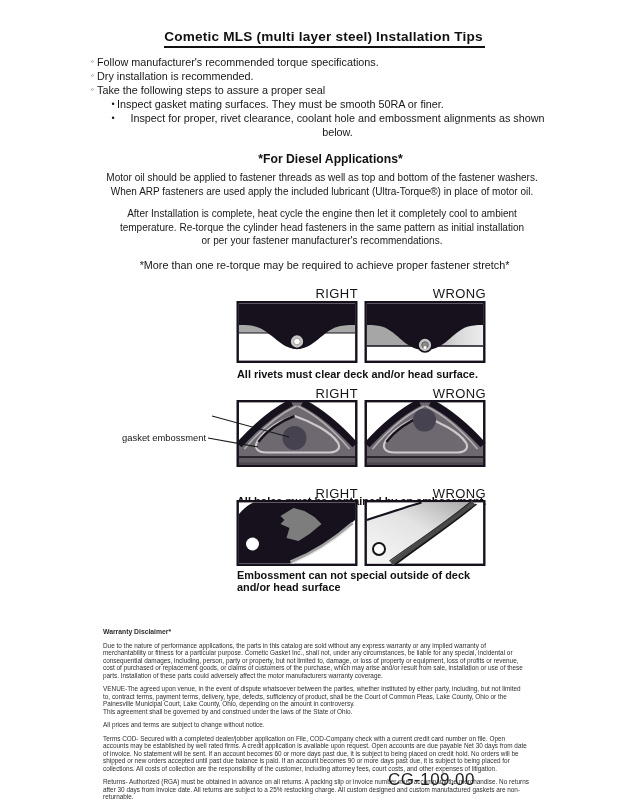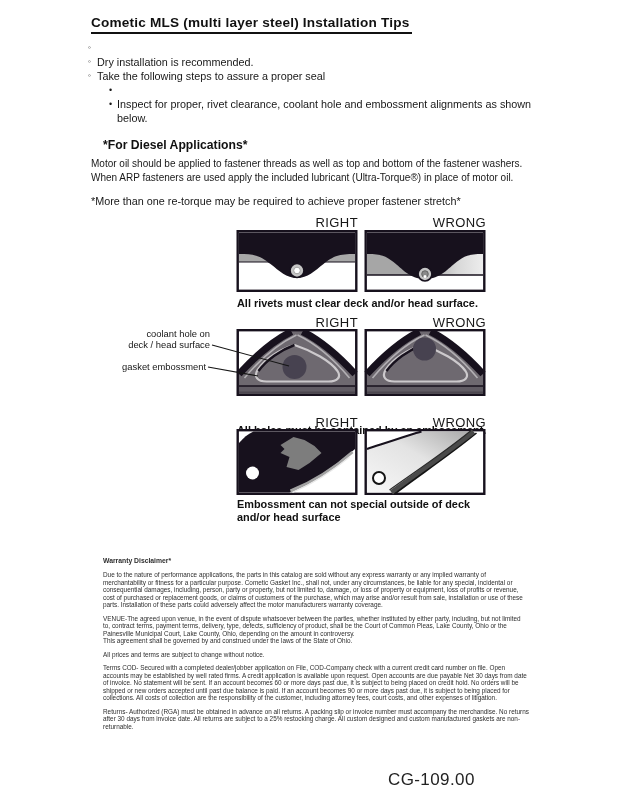--- a/index.html
+++ b/index.html
@@ -8,7 +8,7 @@
     font-family:"Liberation Sans","DejaVu Sans",sans-serif;
     color:#1c1c1c;position:relative;overflow:hidden;
   }
-  .content{padding-top:13px;margin-left:88px;width:470px;}
+  .content{padding-top:27px;margin-left:88px;width:470px;text-align:center;}
   .doc-title{
     display:inline-block;margin-left:3px;font-size:13.6px;font-weight:bold;
     letter-spacing:.2px;border-bottom:2px solid #111;padding:0 2px 2px 0;color:#111;

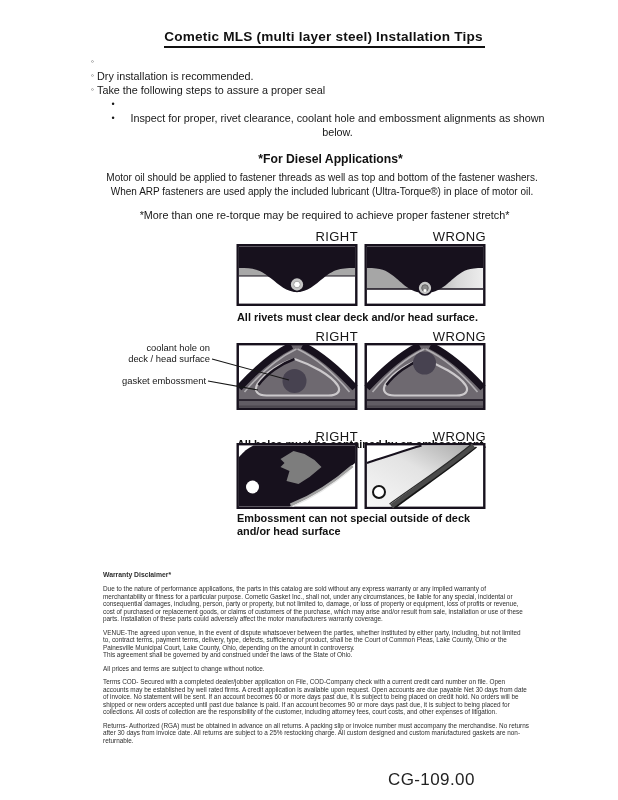--- a/index.html
+++ b/index.html
@@ -42,6 +42,7 @@
   <div class="bullets">
     <div class="b-row">
       <span class="b-mark">◦</span>
+      <span>Follow manufacturer's recommended torque specifications.</span>
     </div>
     <div class="b-row">
       <span class="b-mark">◦</span>

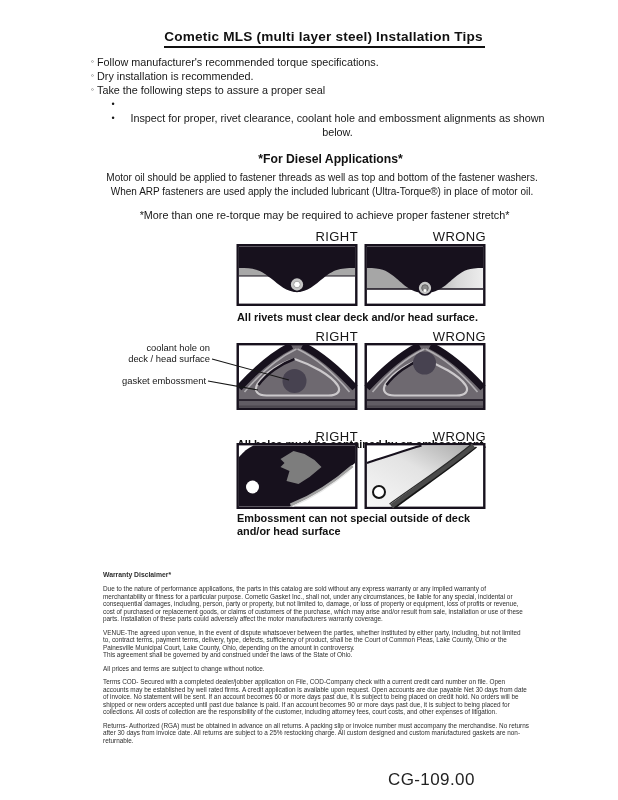--- a/index.html
+++ b/index.html
@@ -54,6 +54,7 @@
     </div>
     <div class="sb-row">
       <span class="sb-mark">•</span>
+      <span>Inspect gasket mating surfaces.  They must be smooth 50RA or finer.</span>
     </div>
     <div class="sb-row">
       <span class="sb-mark">•</span>

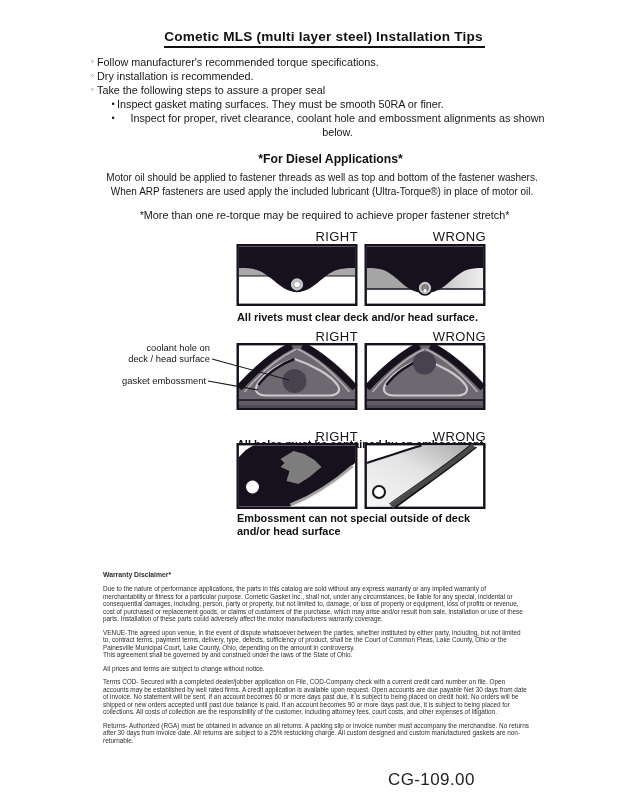--- a/index.html
+++ b/index.html
@@ -65,6 +65,9 @@
   <div class="diesel-head">*For Diesel Applications*</div>
   <p class="para">Motor oil should be applied to fastener threads as well as top and bottom of the fastener washers.
 When ARP fasteners are used apply the included lubricant (Ultra-Torque®) in place of motor oil.</p>
+  <p class="para">After Installation is complete, heat cycle the engine then let it completely cool to ambient
+temperature. Re-torque the cylinder head fasteners in the same pattern as initial installation
+or per your fastener manufacturer's recommendations.</p>
   <div class="note">*More than one re-torque may be required to achieve proper fastener stretch*</div>
 </div>
 

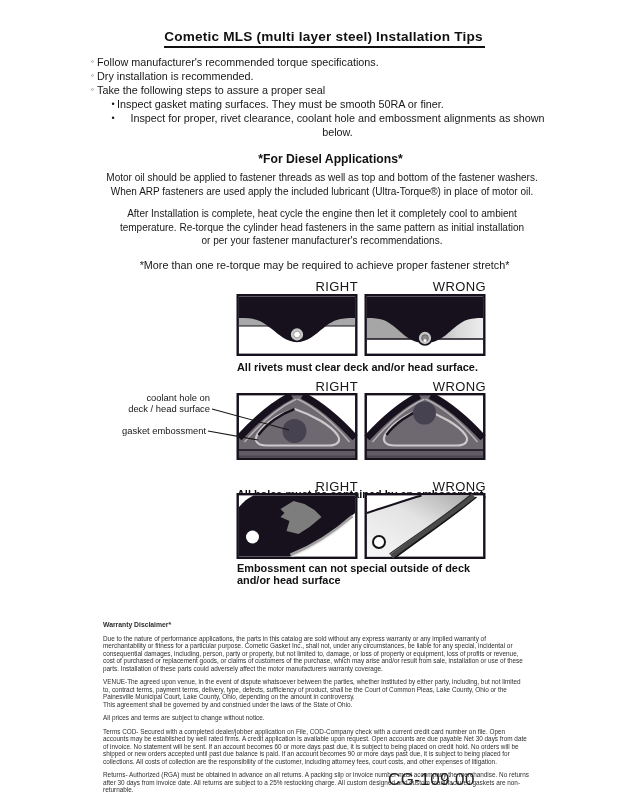--- a/index.html
+++ b/index.html
@@ -20,7 +20,7 @@
   .sb-mark{width:8px;flex:0 0 8px;font-size:9px;line-height:14px;}
   .diesel-head{margin:13px 0 5px 15px;font-size:12.2px;font-weight:bold;color:#111;}
   .para{margin:0 0 9px 3px;font-size:10px;line-height:13.6px;white-space:pre-line;color:#181818;width:462px;}
-  .note{margin:11px 0 8px 3px;font-size:10.8px;color:#181818;}
+  .note{margin:11px 0 15px 3px;font-size:10.8px;color:#181818;}
   .diagram-area{position:relative;height:310px;margin-top:2px;}
   .rw-label{position:absolute;width:122px;text-align:right;font-size:13px;letter-spacing:.4px;color:#161616;}
   .dbox{position:absolute;width:122px;}

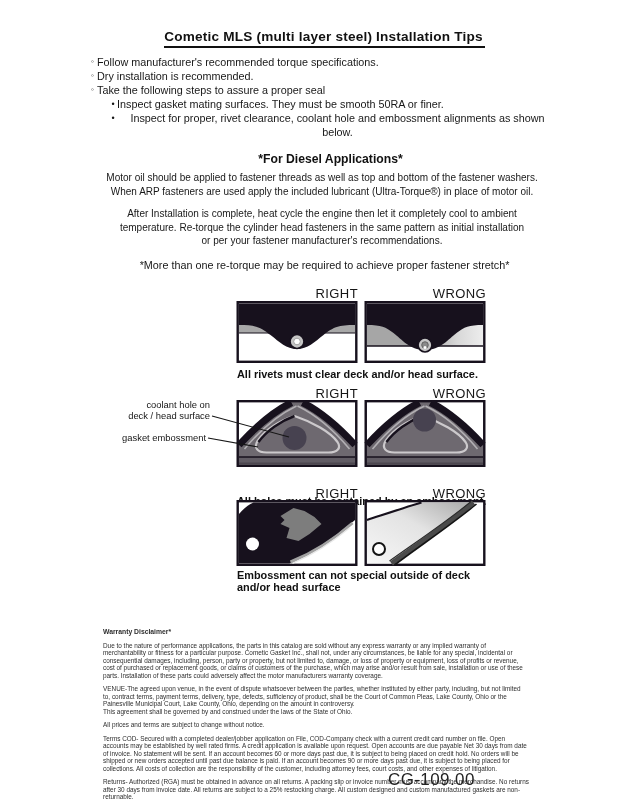--- a/index.html
+++ b/index.html
@@ -112,8 +112,6 @@
   <div class="rw-label" style="left:236px;top:100px;">RIGHT</div>
   <div class="rw-label" style="left:364px;top:100px;">WRONG</div>
 
-  <div class="ann" style="left:100px;top:113px;width:110px;">coolant hole on
-deck / head surface</div>
   <div class="ann" style="left:100px;top:146px;width:106px;">gasket embossment</div>
 
   <div class="dbox" style="left:236px;top:114px;">

